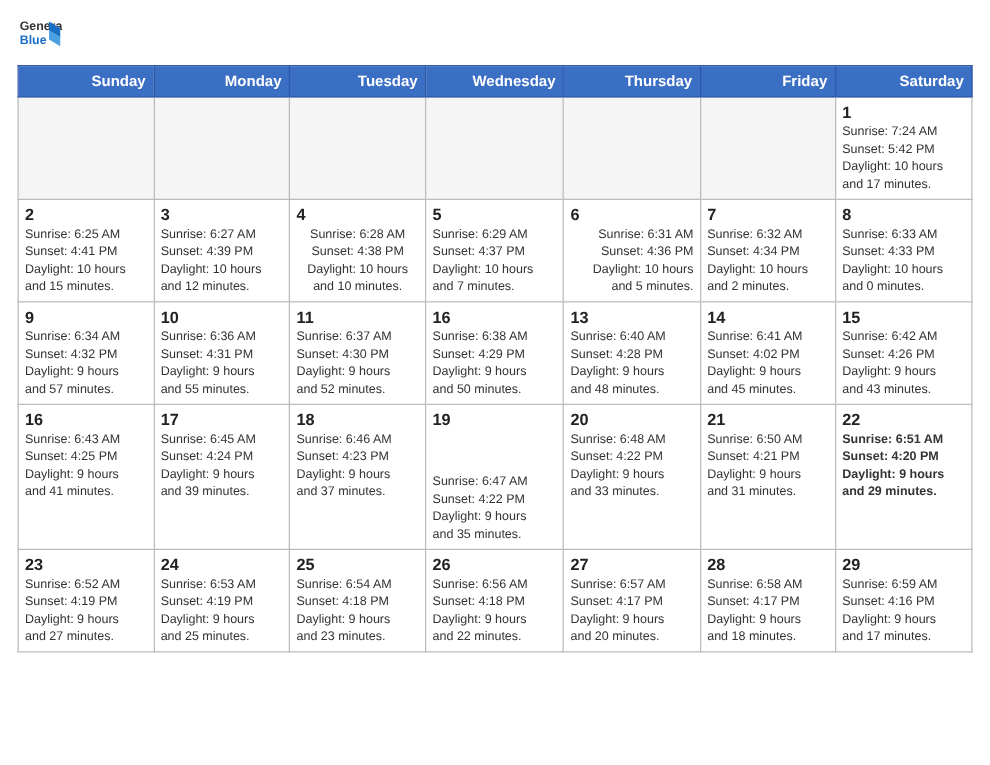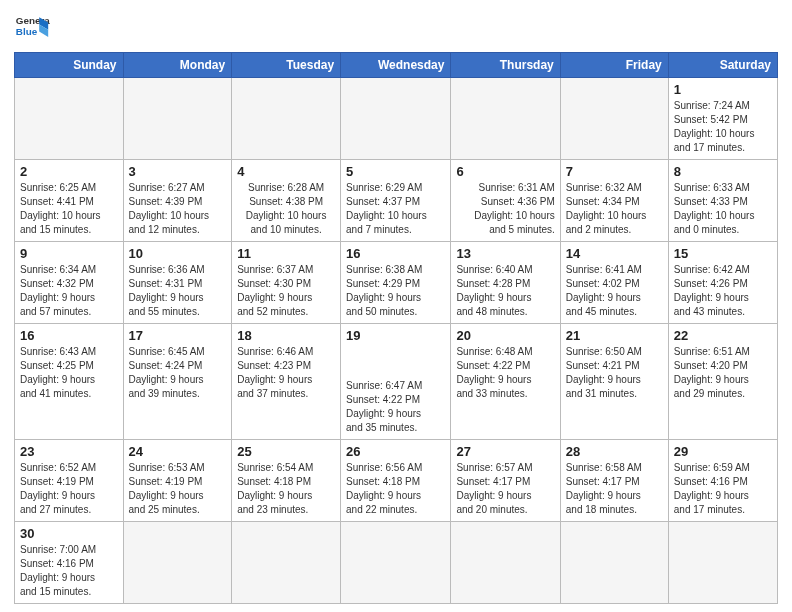--- a/index.html
+++ b/index.html
@@ -282,7 +282,7 @@
           </td>
           <td>
             <span class="day-number">22</span>
-            <div class="day-info" style="white-space: pre-line;">Sunrise: 6:51 AM
+            <div class="day-info" style="white-space: pre-line; font-weight: bold;">Sunrise: 6:51 AM
 Sunset: 4:20 PM
 Daylight: 9 hours
 and 29 minutes.</div>

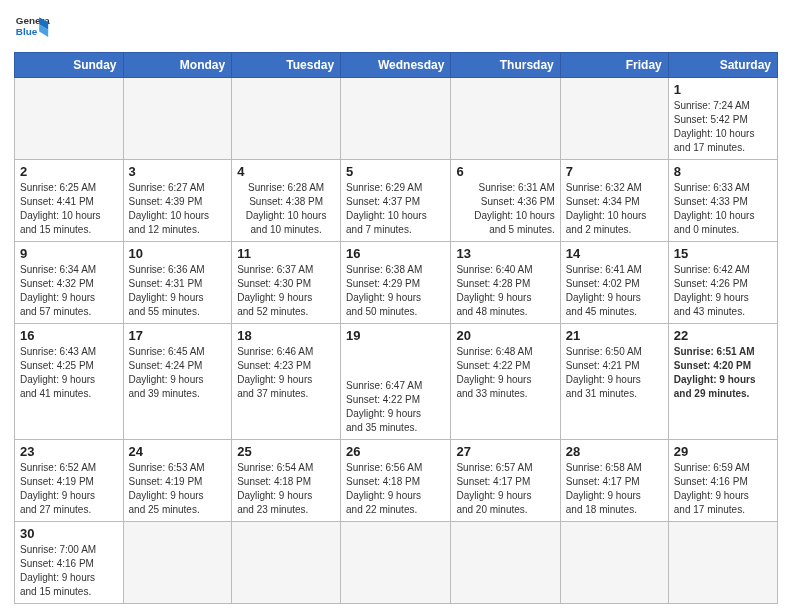--- a/index.html
+++ b/index.html
@@ -339,21 +339,6 @@
 and 17 minutes.</div>
           </td>
         </tr>
-        <tr class="last-row">
-          <td class="has-data">
-            <span class="day-number">30</span>
-            <div class="day-info" style="white-space: pre-line;">Sunrise: 7:00 AM
-Sunset: 4:16 PM
-Daylight: 9 hours
-and 15 minutes.</div>
-          </td>
-          <td class="empty"></td>
-          <td class="empty"></td>
-          <td class="empty"></td>
-          <td class="empty"></td>
-          <td class="empty"></td>
-          <td class="empty"></td>
-        </tr>
       </tbody>
   </table>
 </div>

